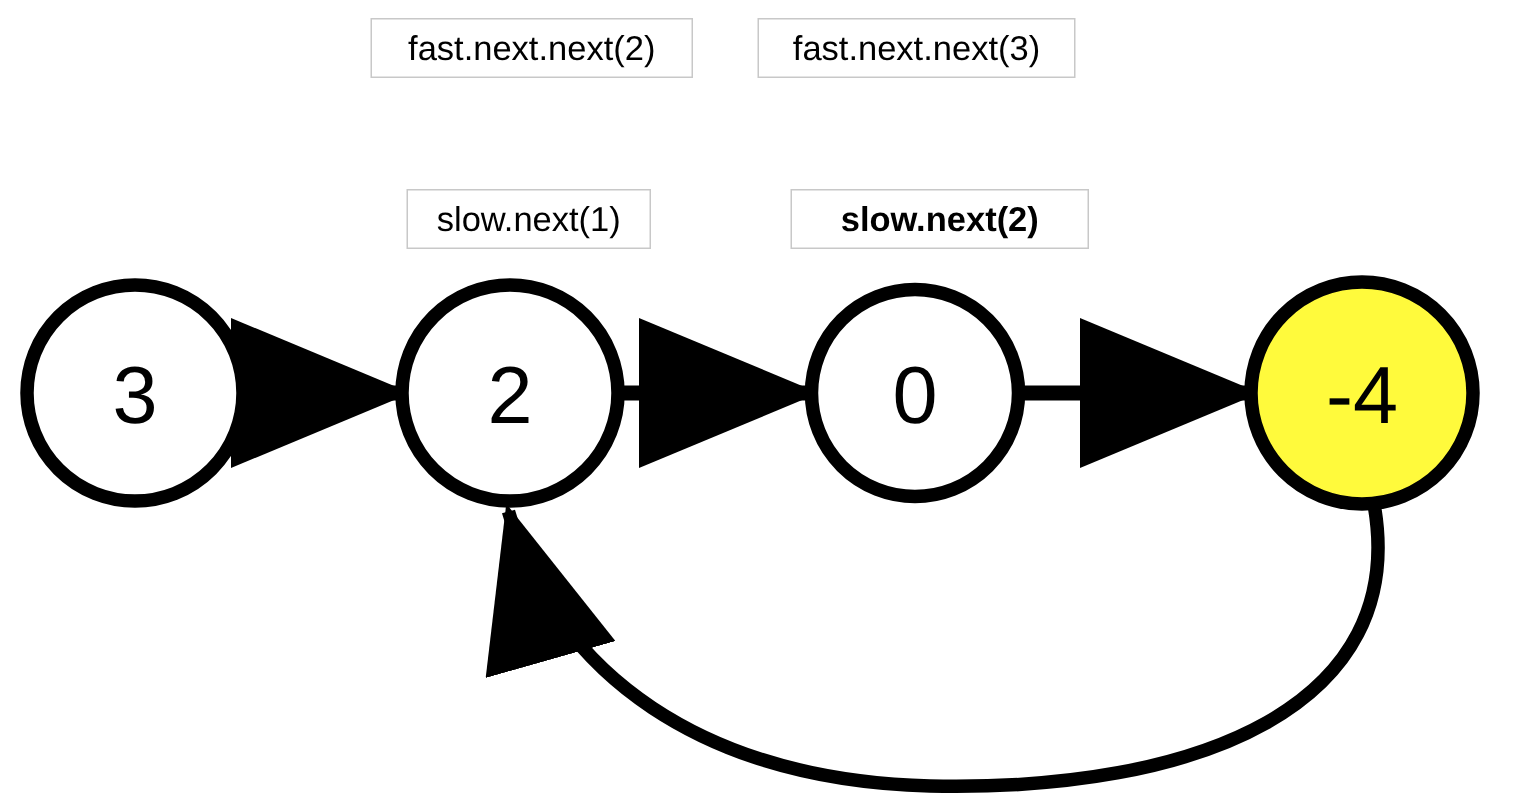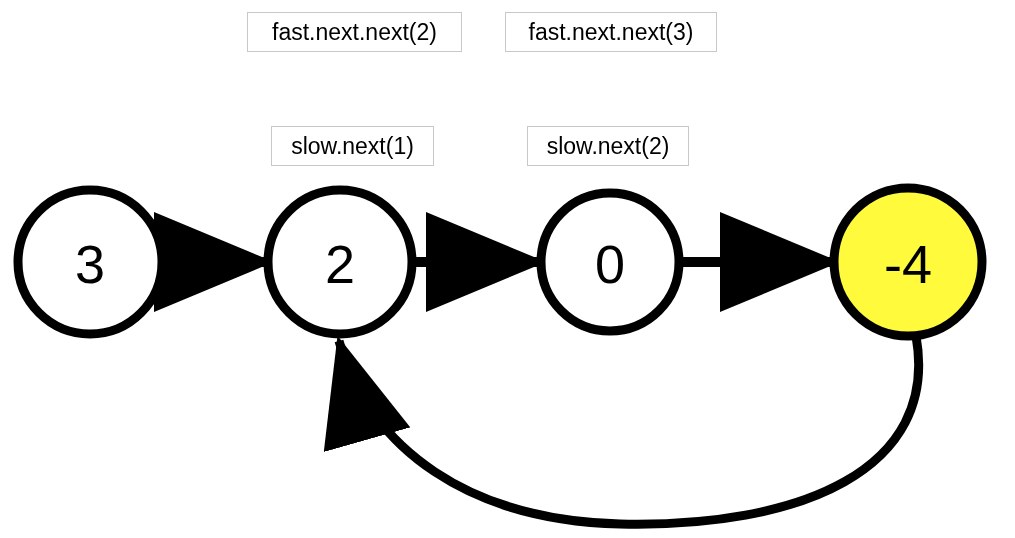--- a/index.html
+++ b/index.html
@@ -93,7 +93,7 @@
   <div class="tag" style="left:505px; top:12px; width:212px; height:40px;">fast.next.next(3)</div>
 
   <div class="tag" style="left:247px; top:126px; width:163px; height:40px;margin-left:24px;">slow.next(1)</div>
-  <div class="tag" style="left:527px; top:126px; width:162px; height:40px;">slow.next(2)</div>
+  <div class="tag" style="left:527px; top:126px; width:199px; height:40px;font-weight:bold;">slow.next(2)</div>
 
 </div>
 

